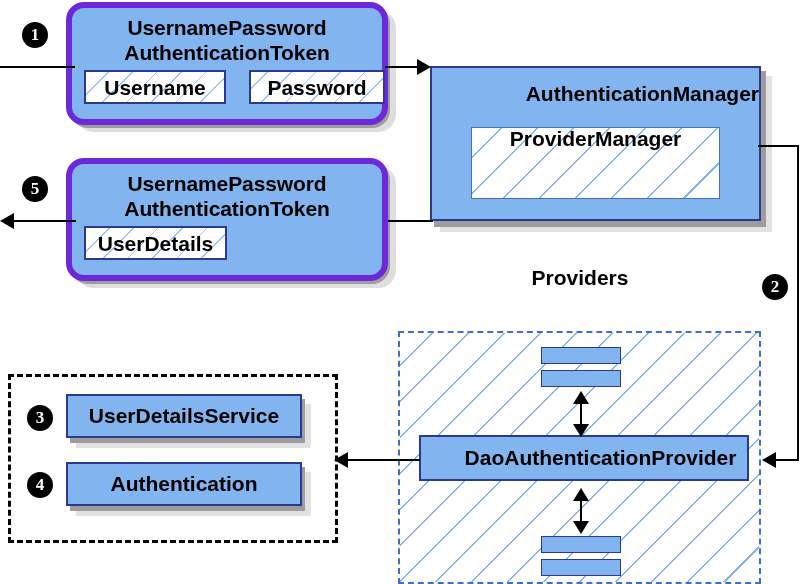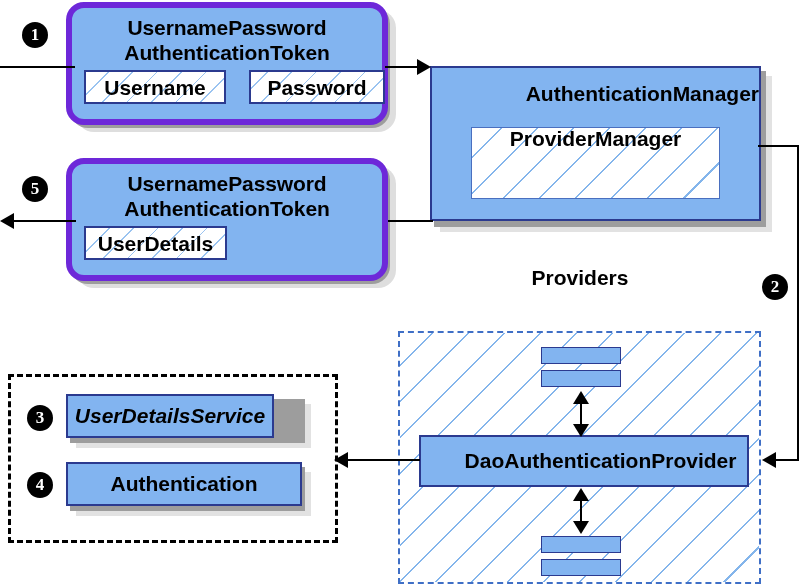--- a/index.html
+++ b/index.html
@@ -322,7 +322,7 @@
   <div class="bullet" style="left:27px;top:405px;">3</div>
   <div class="flat-shadow2" style="left:76px;top:404px;width:235px;height:44px;"></div>
   <div class="flat-shadow1" style="left:70px;top:399px;width:235px;height:44px;"></div>
-  <div class="flat" style="left:66px;top:394px;width:208px;height:44px;font-style:italic;">UserDetailsService</div>
+  <div class="flat" style="left:66px;top:394px;width:236px;height:44px;">UserDetailsService</div>
 
   <div class="bullet" style="left:27px;top:472px;">4</div>
   <div class="flat-shadow2" style="left:76px;top:472px;width:235px;height:44px;"></div>

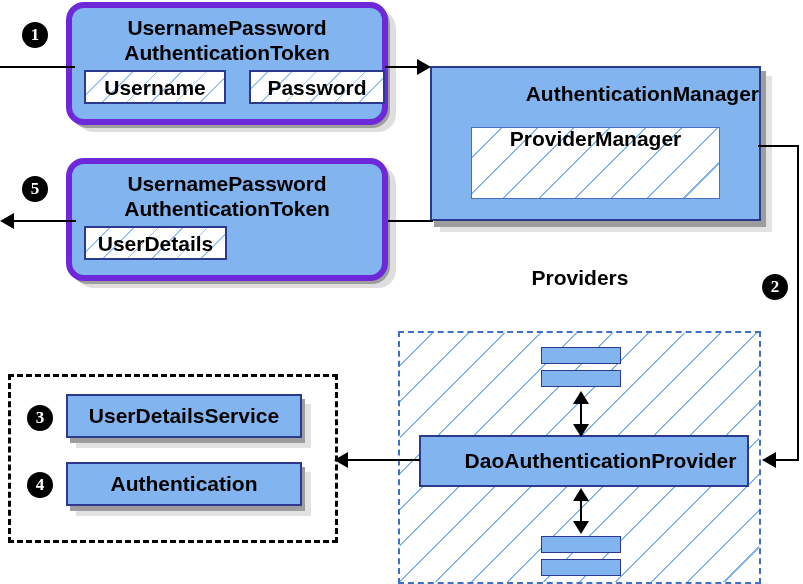--- a/index.html
+++ b/index.html
@@ -308,7 +308,7 @@
 
   <div class="flat-shadow2" style="left:409px;top:446px;width:331px;height:46px;"></div>
   <div class="flat-shadow1" style="left:404px;top:441px;width:331px;height:46px;"></div>
-  <div class="flat" style="left:419px;top:435px;width:330px;height:52px;padding-left:33px;">DaoAuthenticationProvider</div>
+  <div class="flat" style="left:419px;top:435px;width:330px;height:46px;padding-left:33px;">DaoAuthenticationProvider</div>
 
   <div class="vline" style="left:580px;top:493px;height:36px;"></div>
   <div class="arrow-u" style="left:573px;top:488px;"></div>

